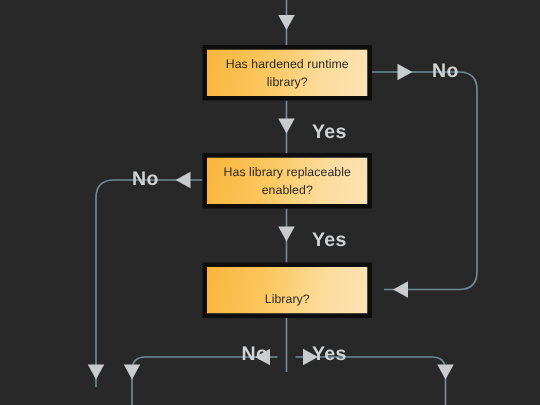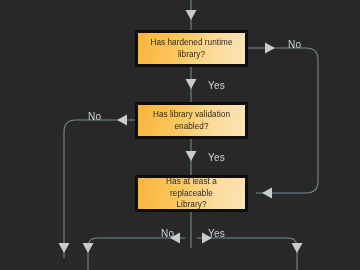--- a/index.html
+++ b/index.html
@@ -44,9 +44,10 @@
   .edge-label {
     position: absolute;
     color: #cfd3d4;
-    font-size: 10px;
+    font-size: 13px;
     letter-spacing: 0.2px;
     white-space: nowrap;
+    font-weight: bold;
   }
 </style>
 </head>

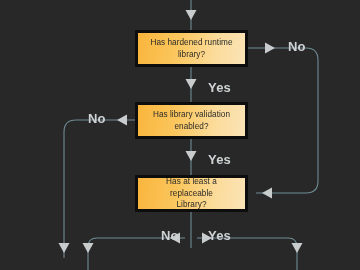--- a/index.html
+++ b/index.html
@@ -100,7 +100,7 @@
 
   <div class="node" style="left:135px; top:102px; width:113px; height:37px;">
     <span class="node-text">
-      <span>Has library validation</span><br>
+      <span>Has library replaceable</span><br>
       <span>enabled?</span>
     </span>
   </div>

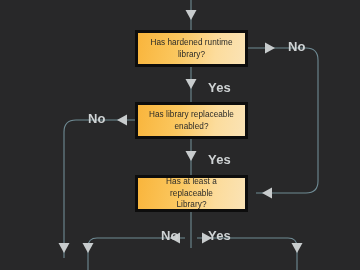--- a/index.html
+++ b/index.html
@@ -107,7 +107,7 @@
 
   <div class="node" style="left:135px; top:175px; width:113px; height:37px;">
     <span class="node-text">
-      <span>Has at least a replaceable</span><br>
+      <br>
       <span>Library?</span>
     </span>
   </div>

